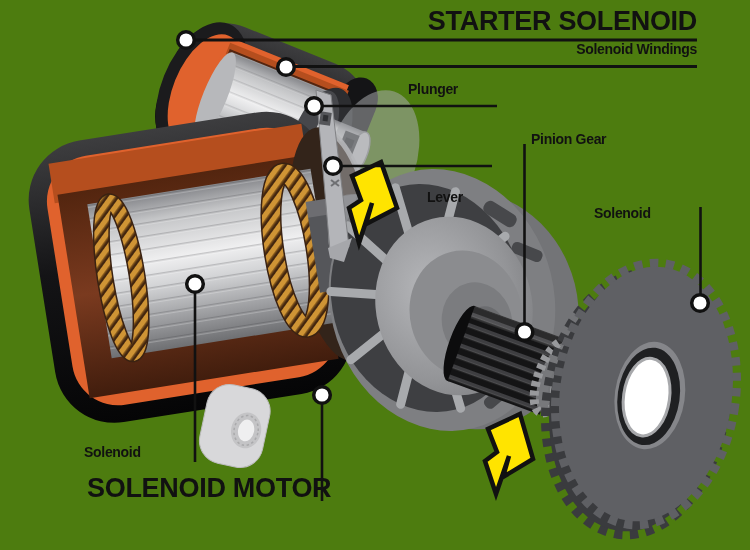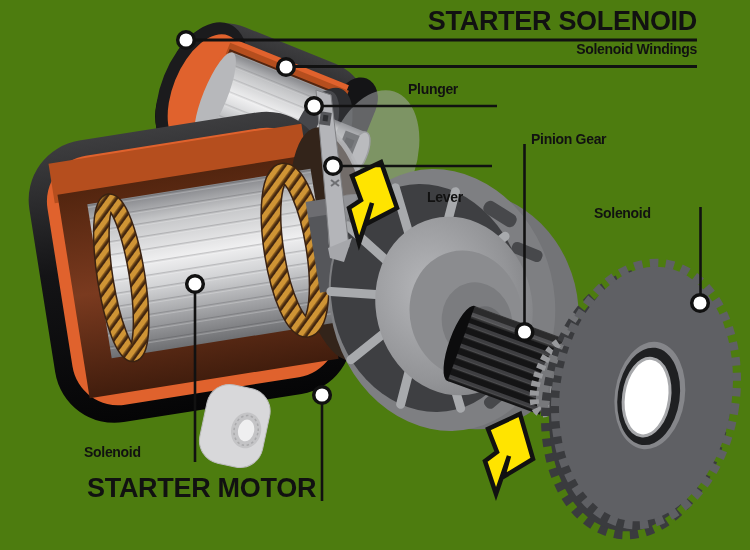--- a/index.html
+++ b/index.html
@@ -219,7 +219,7 @@
 <div class="lbl lbl-med" style="left:531px;top:132px;">Pinion Gear</div>
 <div class="lbl lbl-med" style="left:594px;top:206px;">Solenoid</div>
 <div class="lbl lbl-med" style="left:84px;top:445px;">Solenoid</div>
-<div class="lbl lbl-big" style="left:87px;top:474px;">STARTER MOTOR</div>
+<div class="lbl lbl-big" style="left:87px;top:474px;">SOLENOID MOTOR</div>
 
 </div>
 

